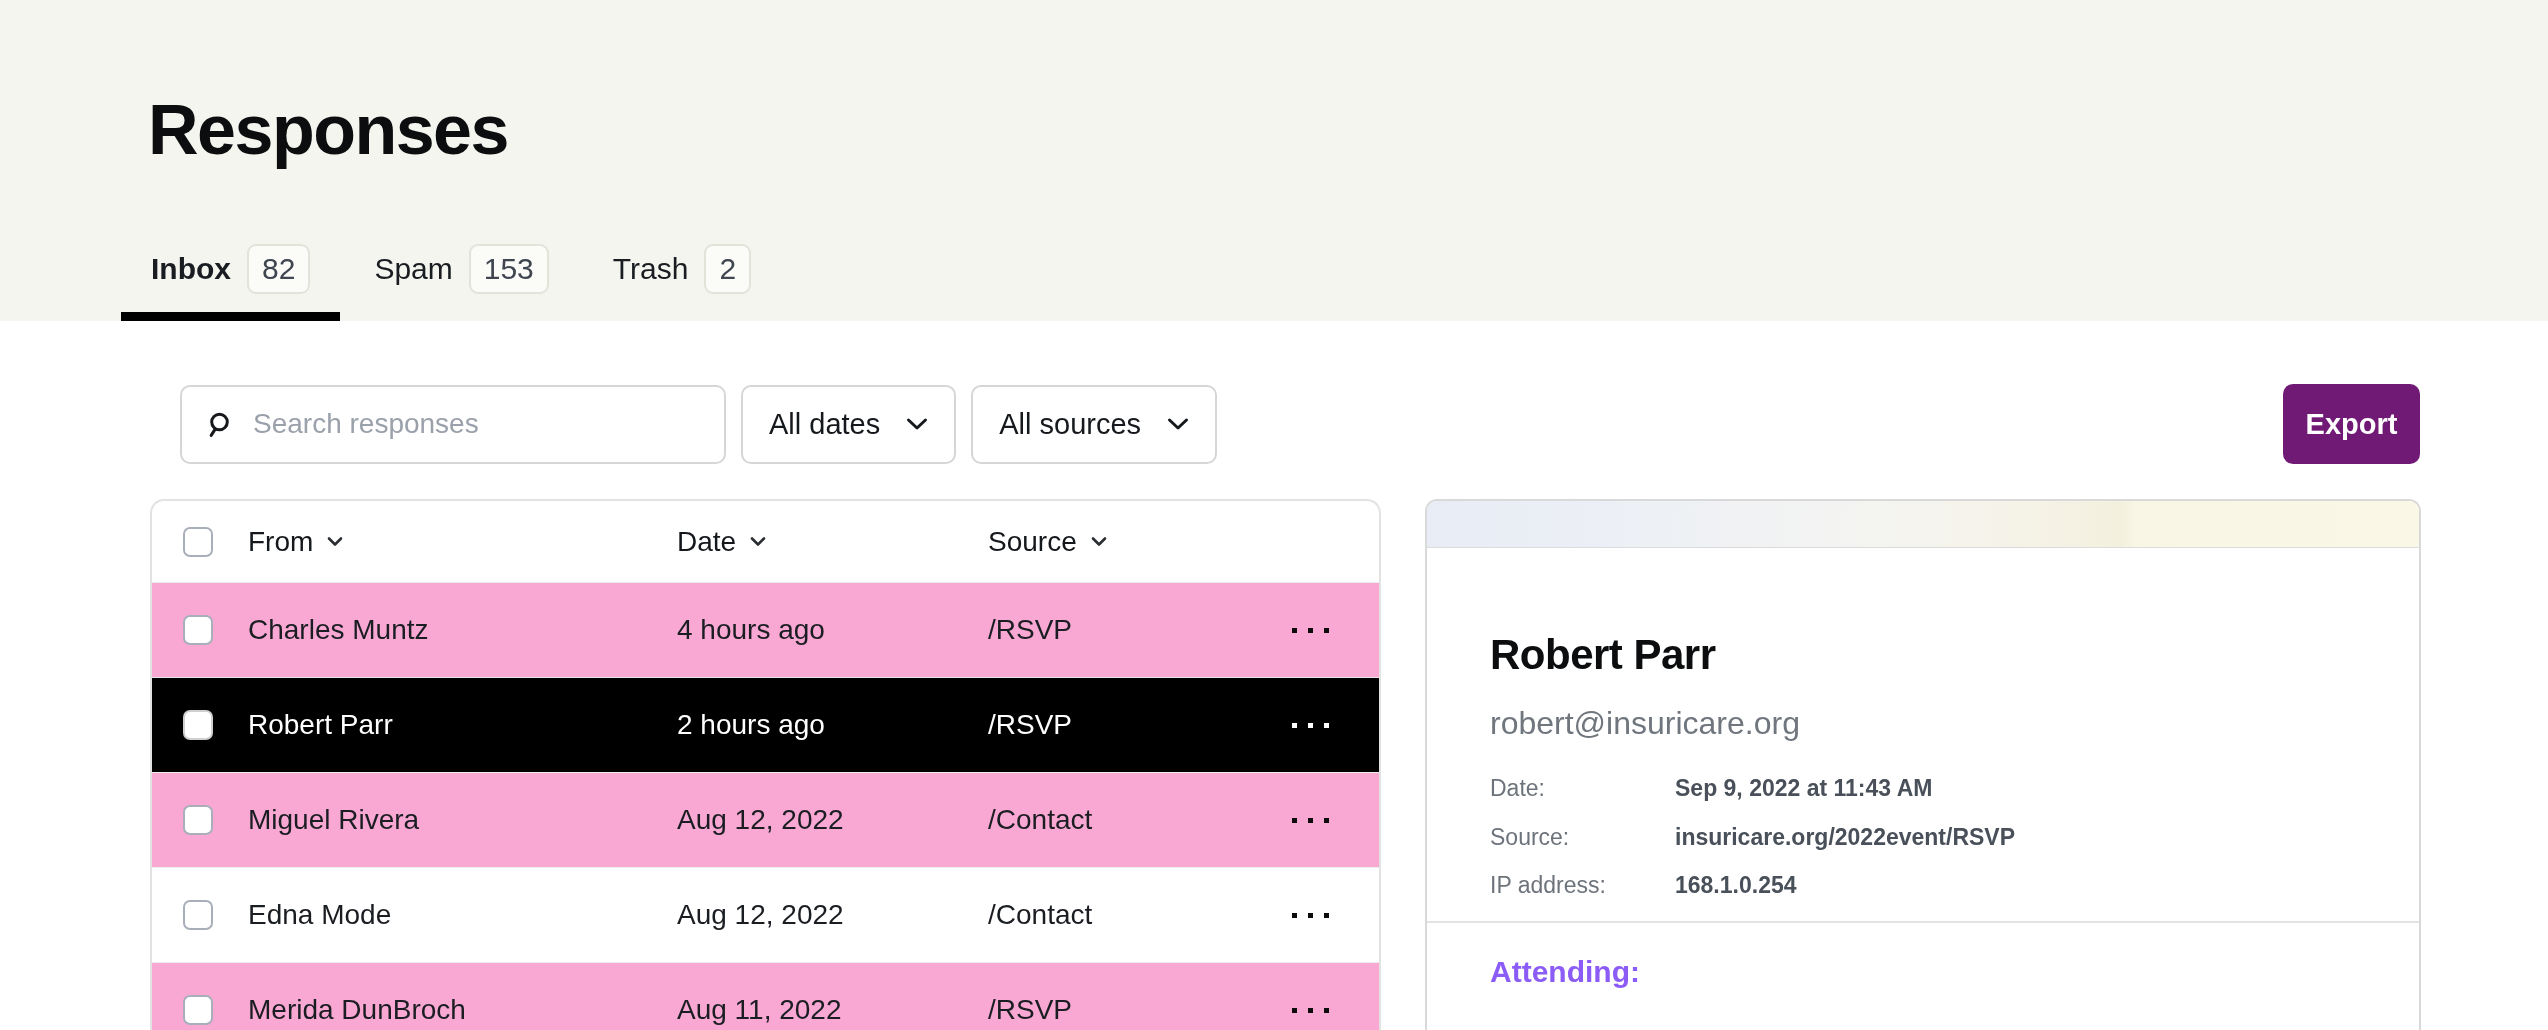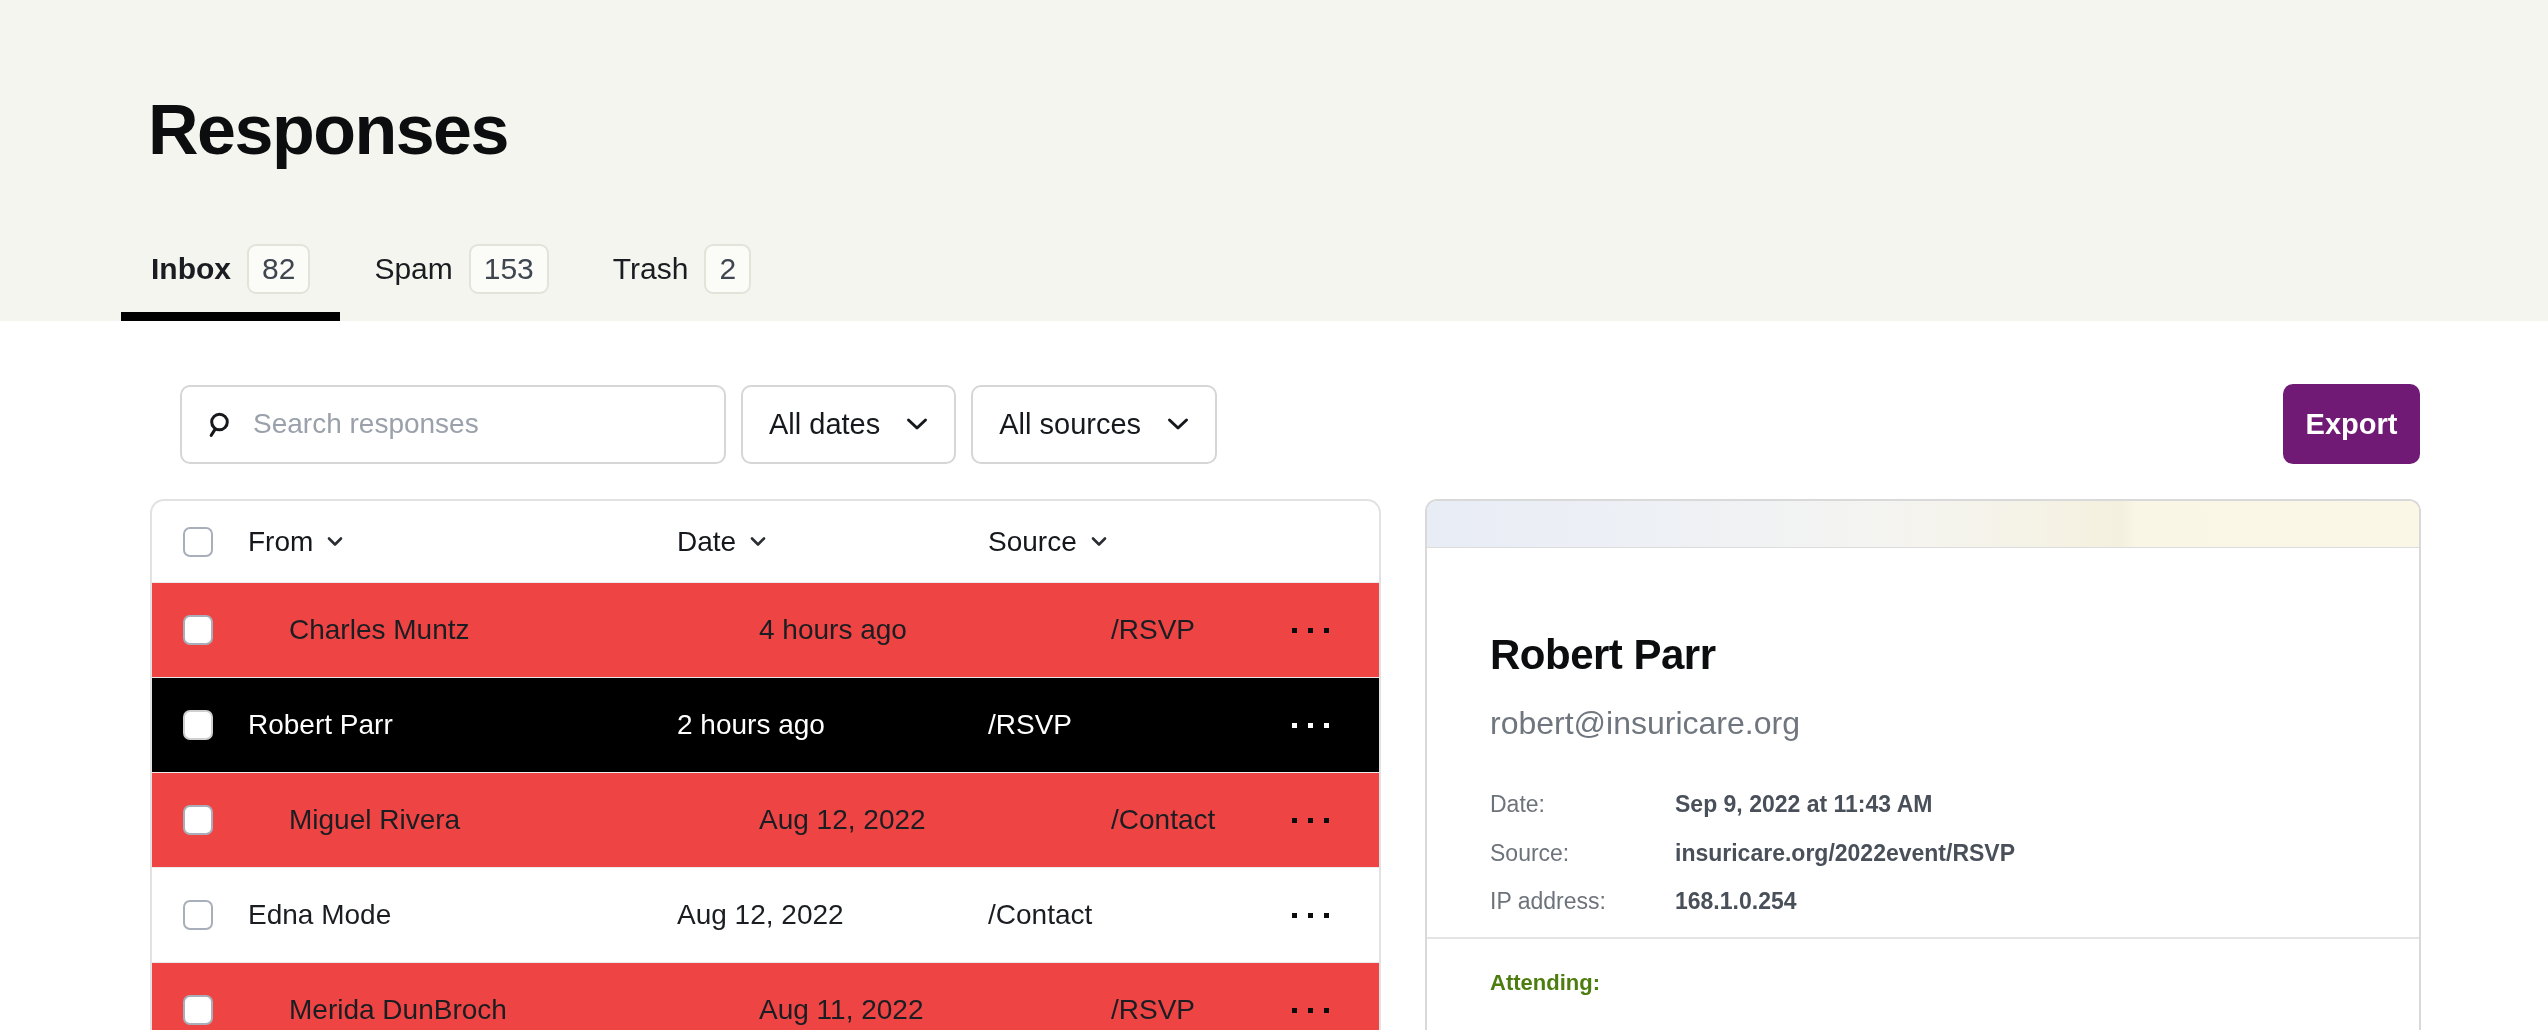--- a/index.html
+++ b/index.html
@@ -62,7 +62,7 @@
     font-size:28px; color:#1a1d21; border-top:1px solid #ececec;
   }
   .trow--head { height:81px; border-top:none; color:#14171b; }
-  .trow--stripe { background:#ef4444;gap:41px; }
+  .trow--stripe { background:#f9a8d4; }
   .trow--selected { background:#000; color:#fff; border-top-color:#e6e6e6; }
   .checkbox {
     width:30px; height:30px; background:#fff; border:2px solid #a9afba; border-radius:7px;

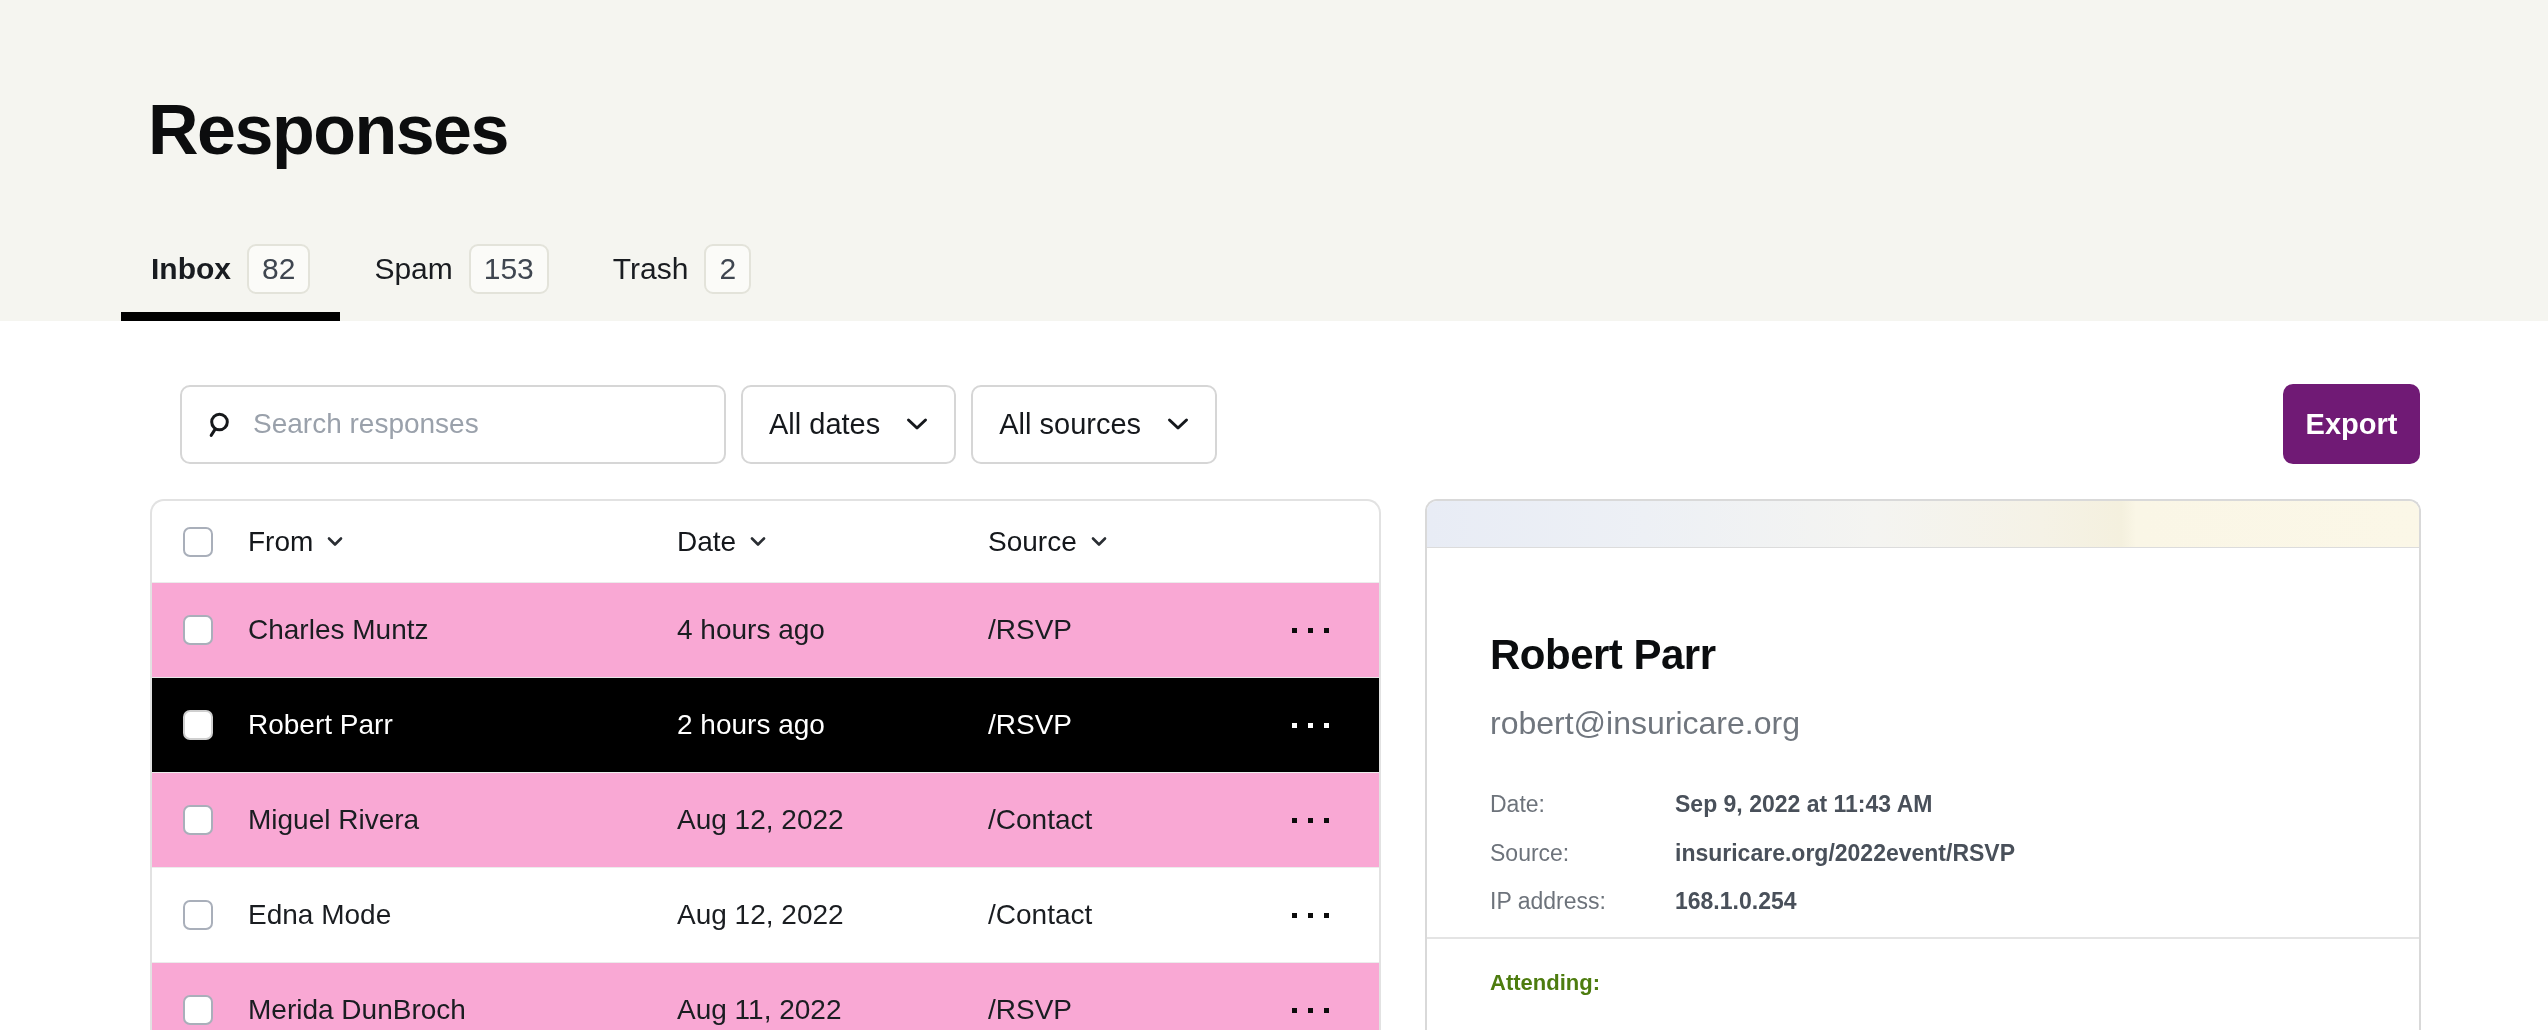--- a/index.html
+++ b/index.html
@@ -92,7 +92,7 @@
     color:#0b0d0f; line-height:1;
   }
   .detail-email { margin-top:30px; font-size:32px; color:#70767e; line-height:1.1; }
-  .detail-fields { margin-top:50px; }
+  .detail-fields { margin-top:34px; }
   .dfield { display:flex; font-size:23px; line-height:1.2; margin-bottom:21px; }
   .dfield .dlabel { width:185px; flex:0 0 auto; color:#6d737b; }
   .dfield .dvalue { font-weight:700; color:#49505a; }

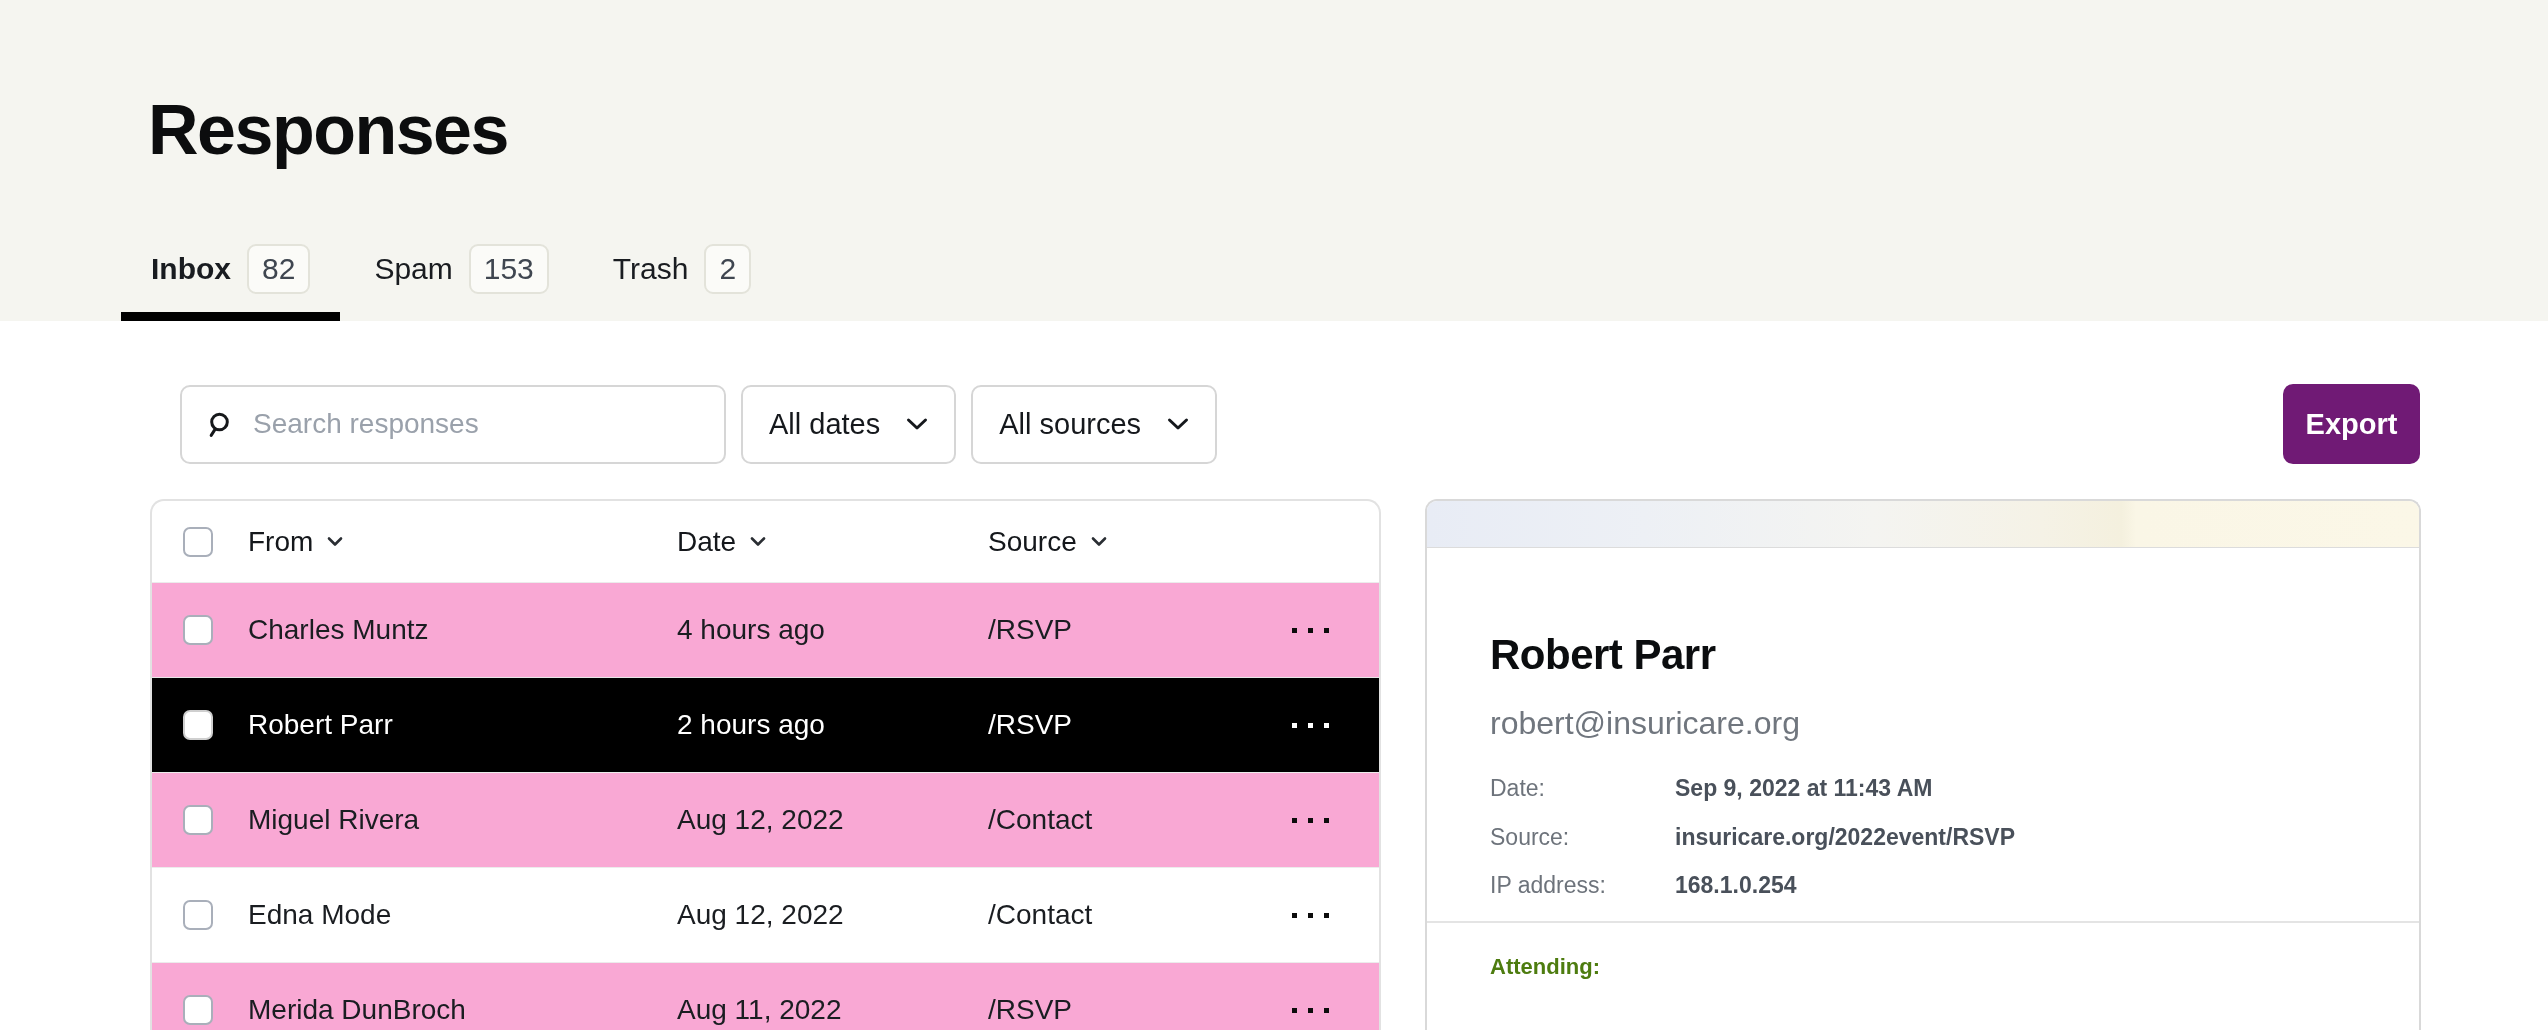--- a/index.html
+++ b/index.html
@@ -97,7 +97,7 @@
   .dfield .dlabel { width:185px; flex:0 0 auto; color:#6d737b; }
   .dfield .dvalue { font-weight:700; color:#49505a; }
   .detail-divider { border:none; border-top:2px solid #e4e4e4; margin:10px -63px 0 -63px; }
-  .detail-section { margin-top:32px; font-size:22px; font-weight:700; color:#4d7c0f; line-height:1.1; }
+  .detail-section { margin-top:32px; font-size:30px; font-weight:700; color:#8b5cf6; line-height:1.1; }
 </style>
 </head>
 <body>

